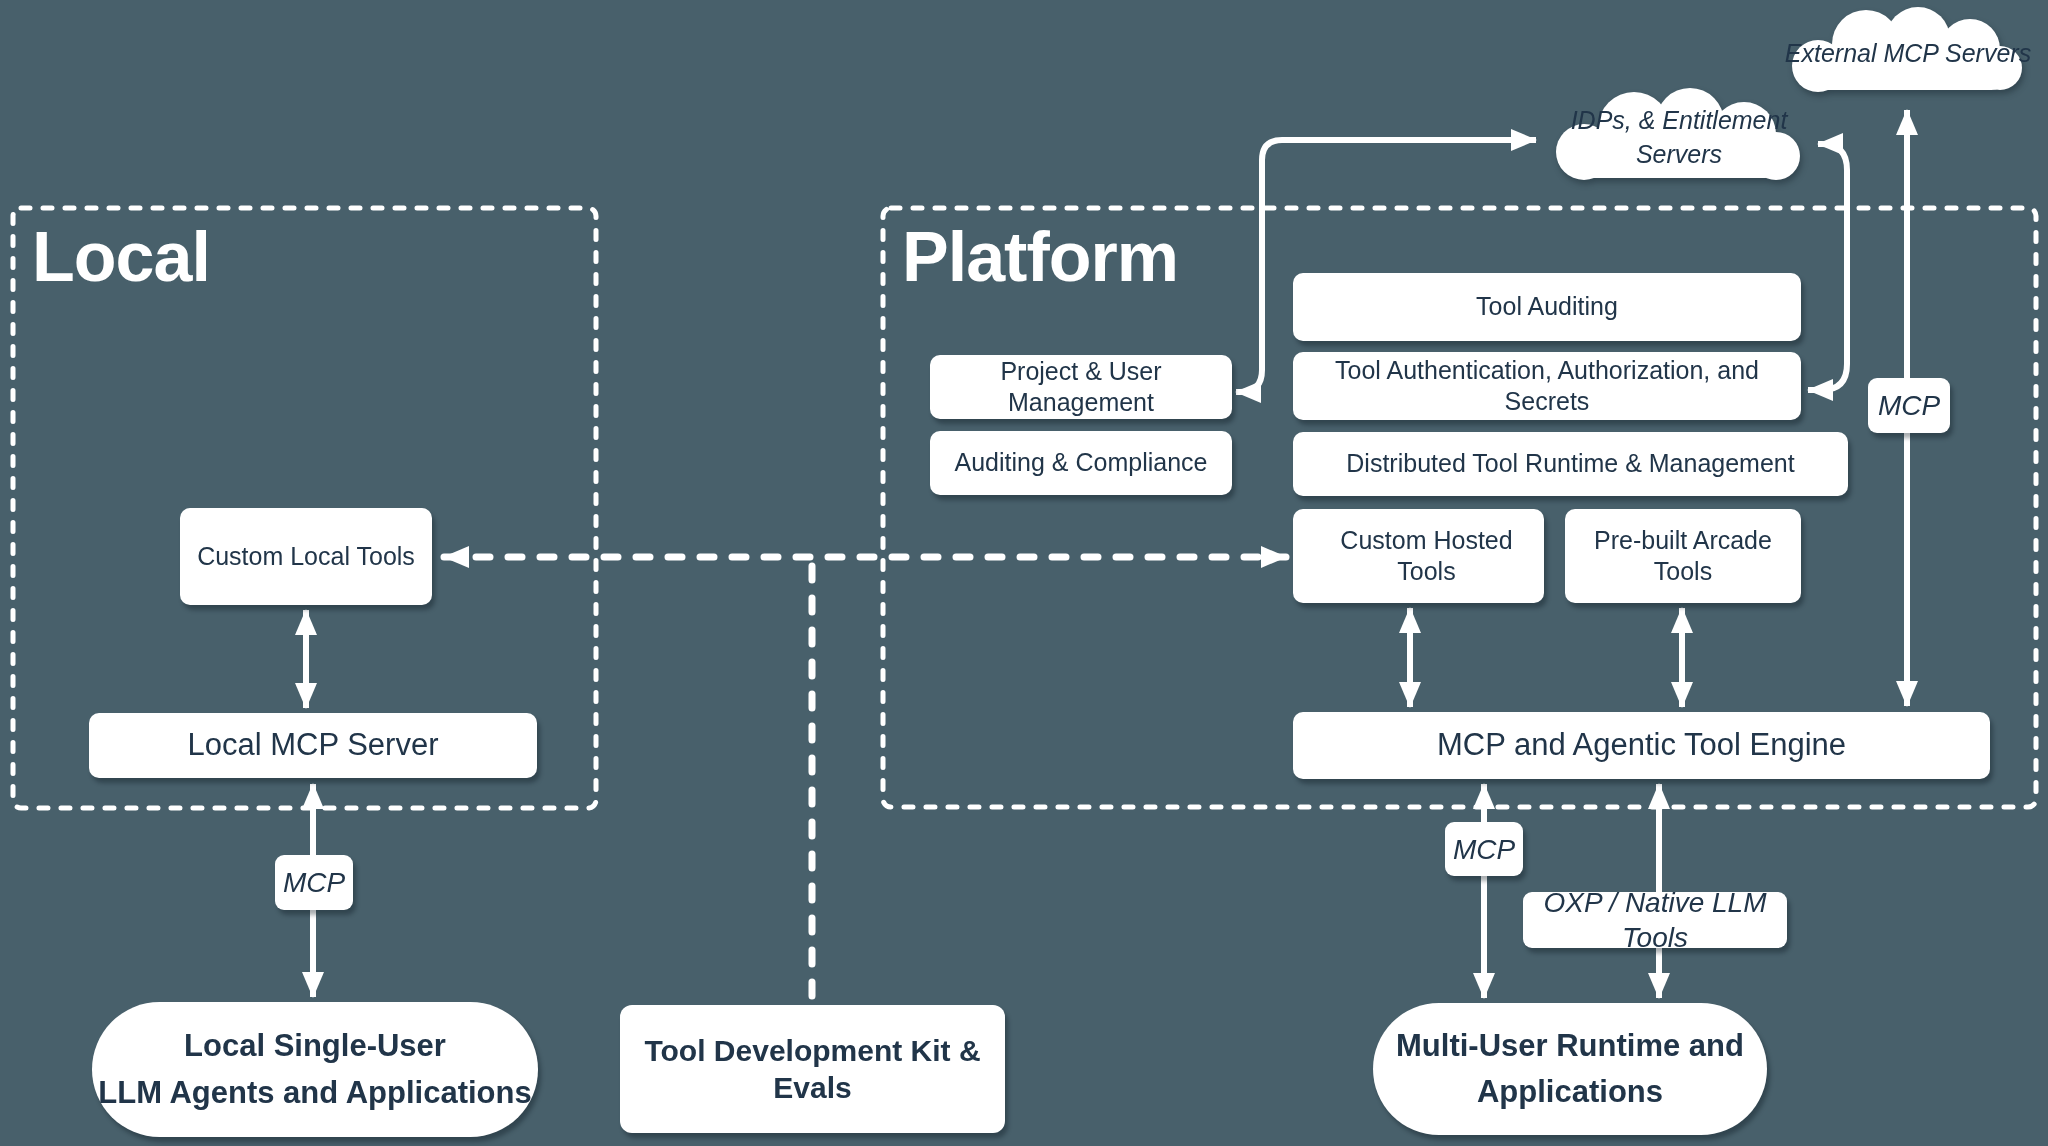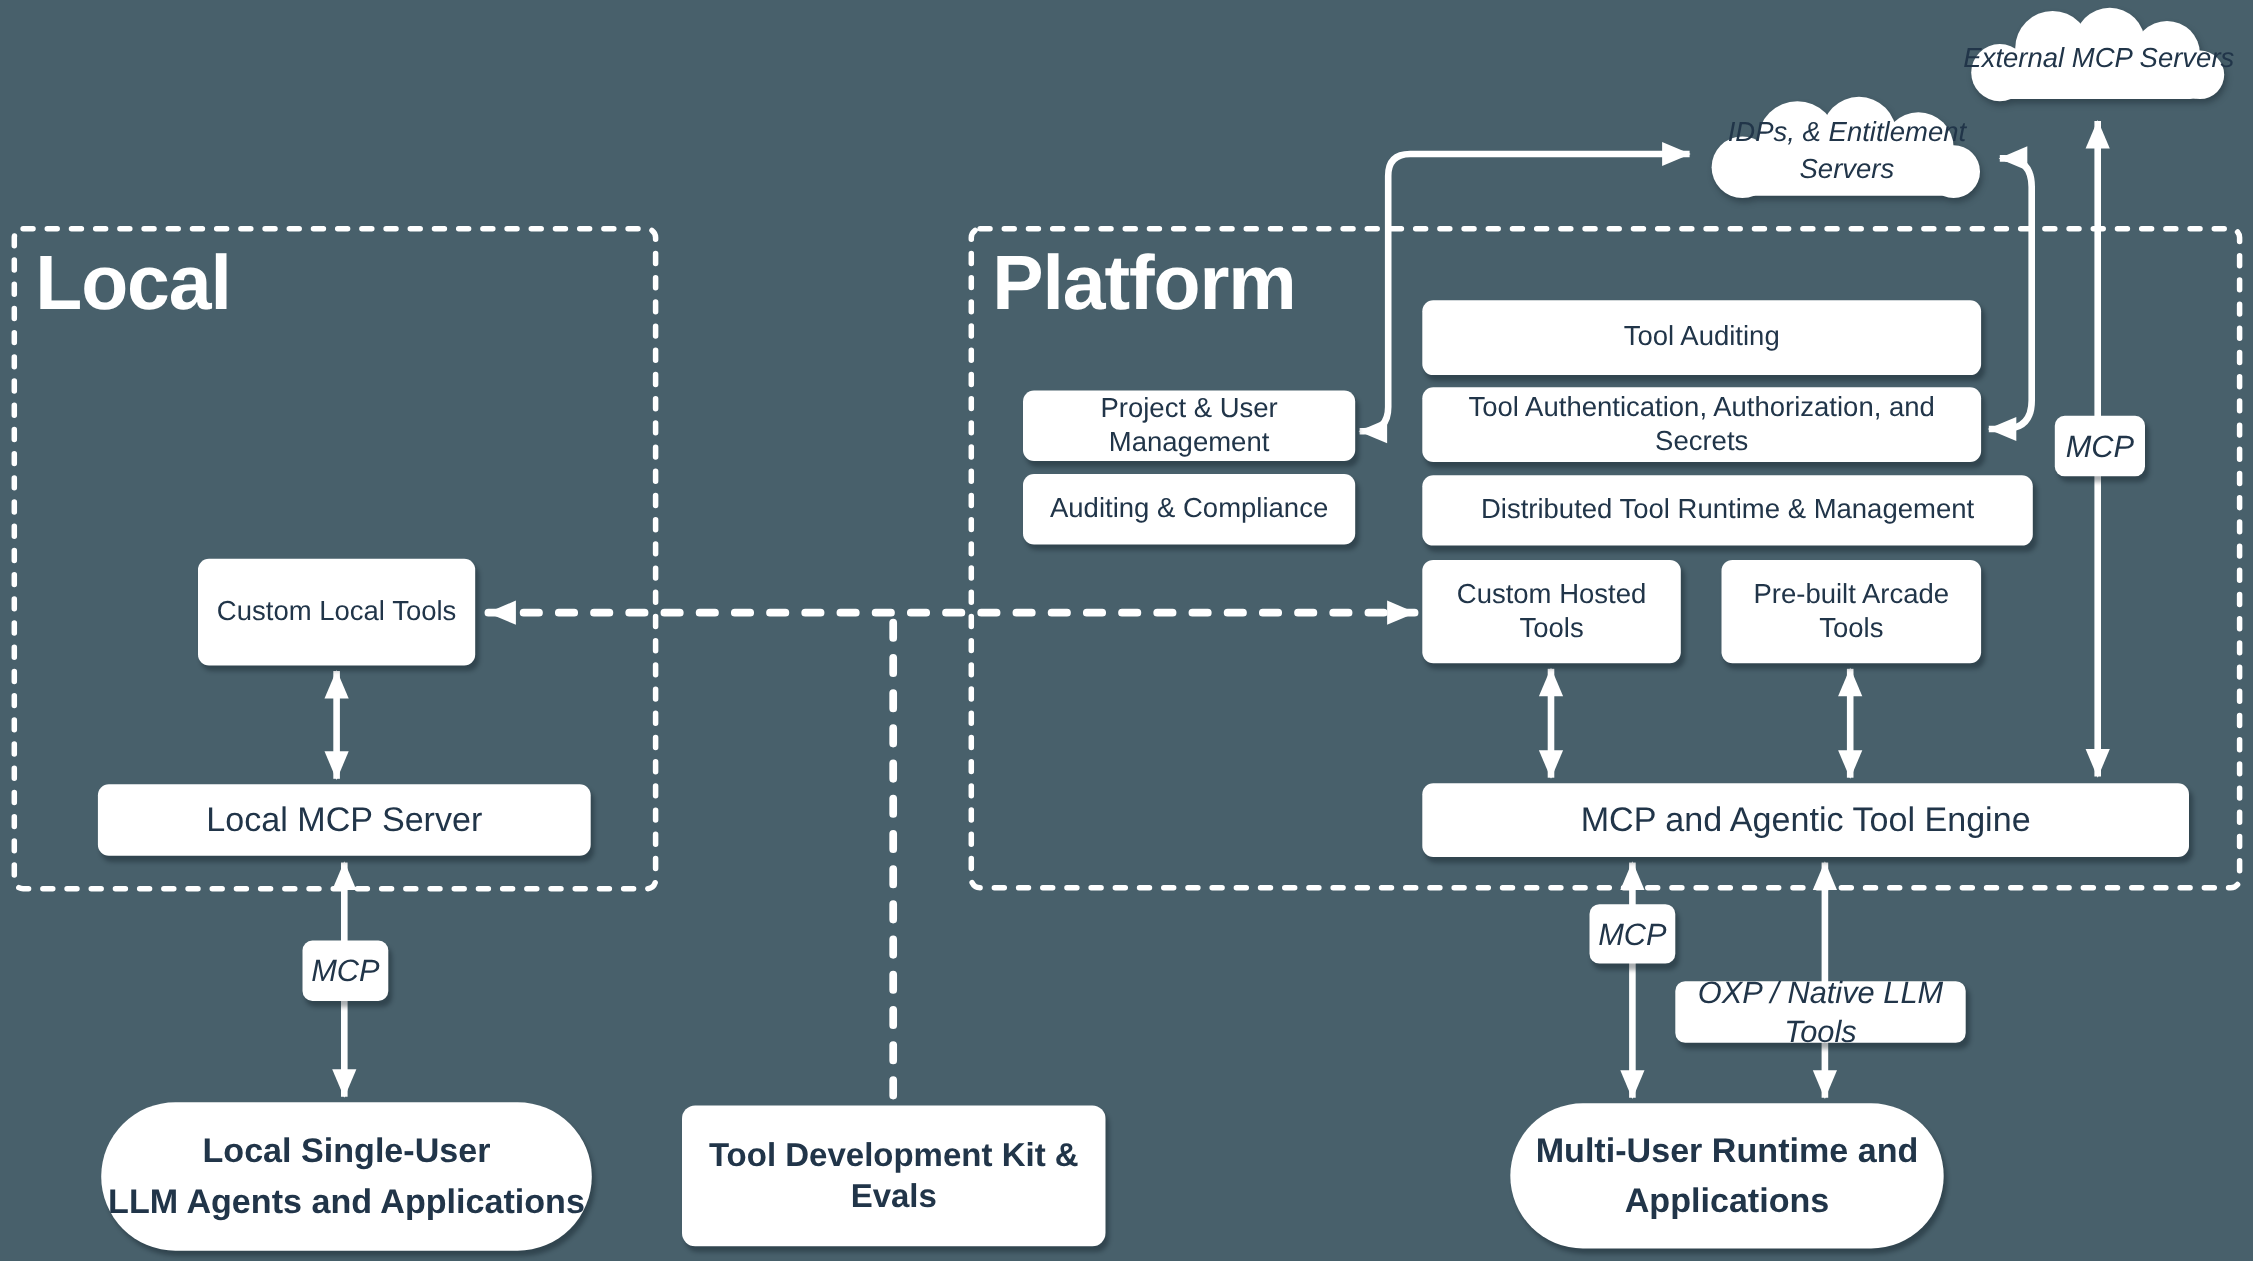--- a/index.html
+++ b/index.html
@@ -105,7 +105,7 @@
   <div class="node sm" style="left:1293px;top:432px;width:555px;height:64px;">
     <span>Distributed Tool Runtime &amp; Management</span>
   </div>
-  <div class="node sm" style="left:1293px;top:509px;width:235px;height:94px;">
+  <div class="node sm" style="left:1293px;top:509px;width:235px;height:94px;padding-left:16px;">
     <span>Custom Hosted Tools</span>
   </div>
   <div class="node sm" style="left:1565px;top:509px;width:236px;height:94px;">

